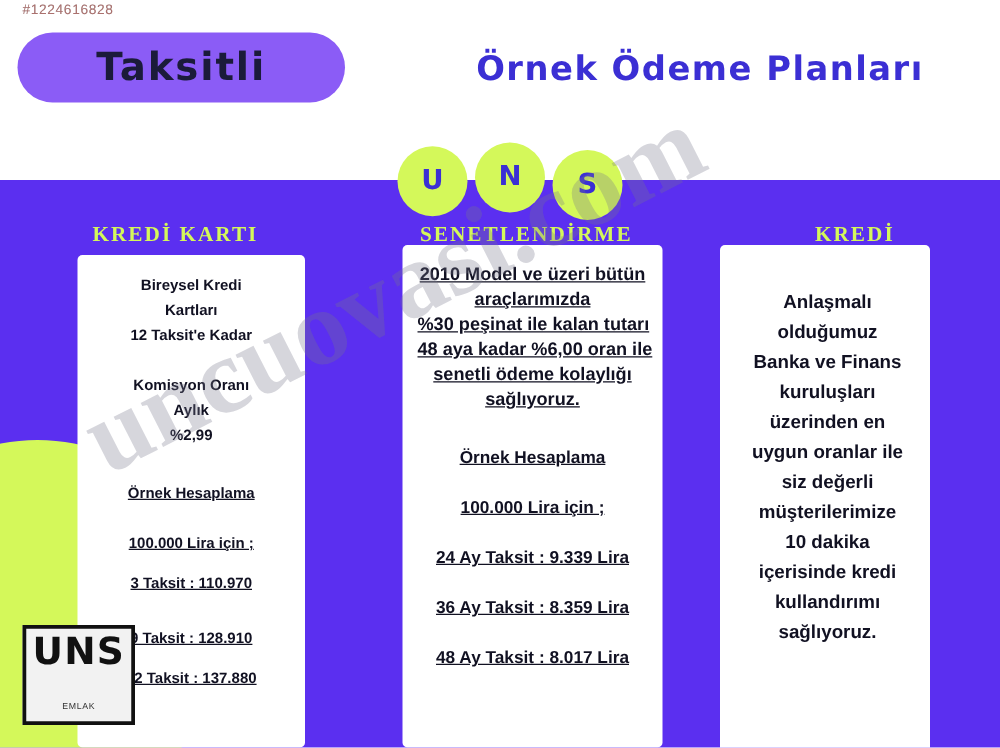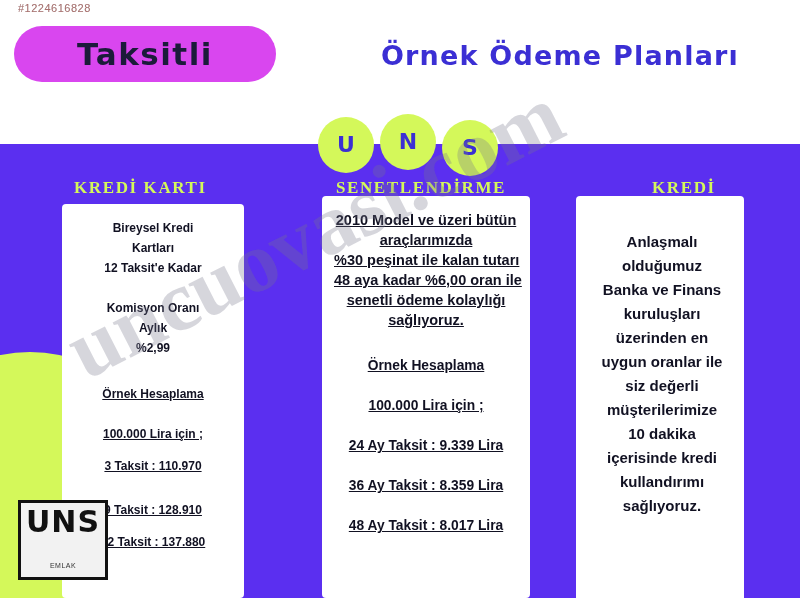--- a/index.html
+++ b/index.html
@@ -53,7 +53,7 @@
     top: 26px;
     width: 262px;
     height: 56px;
-    background: #d946ef;
+    background: #8b5cf6;
     border-radius: 28px;
   }
   .title-pill span {

